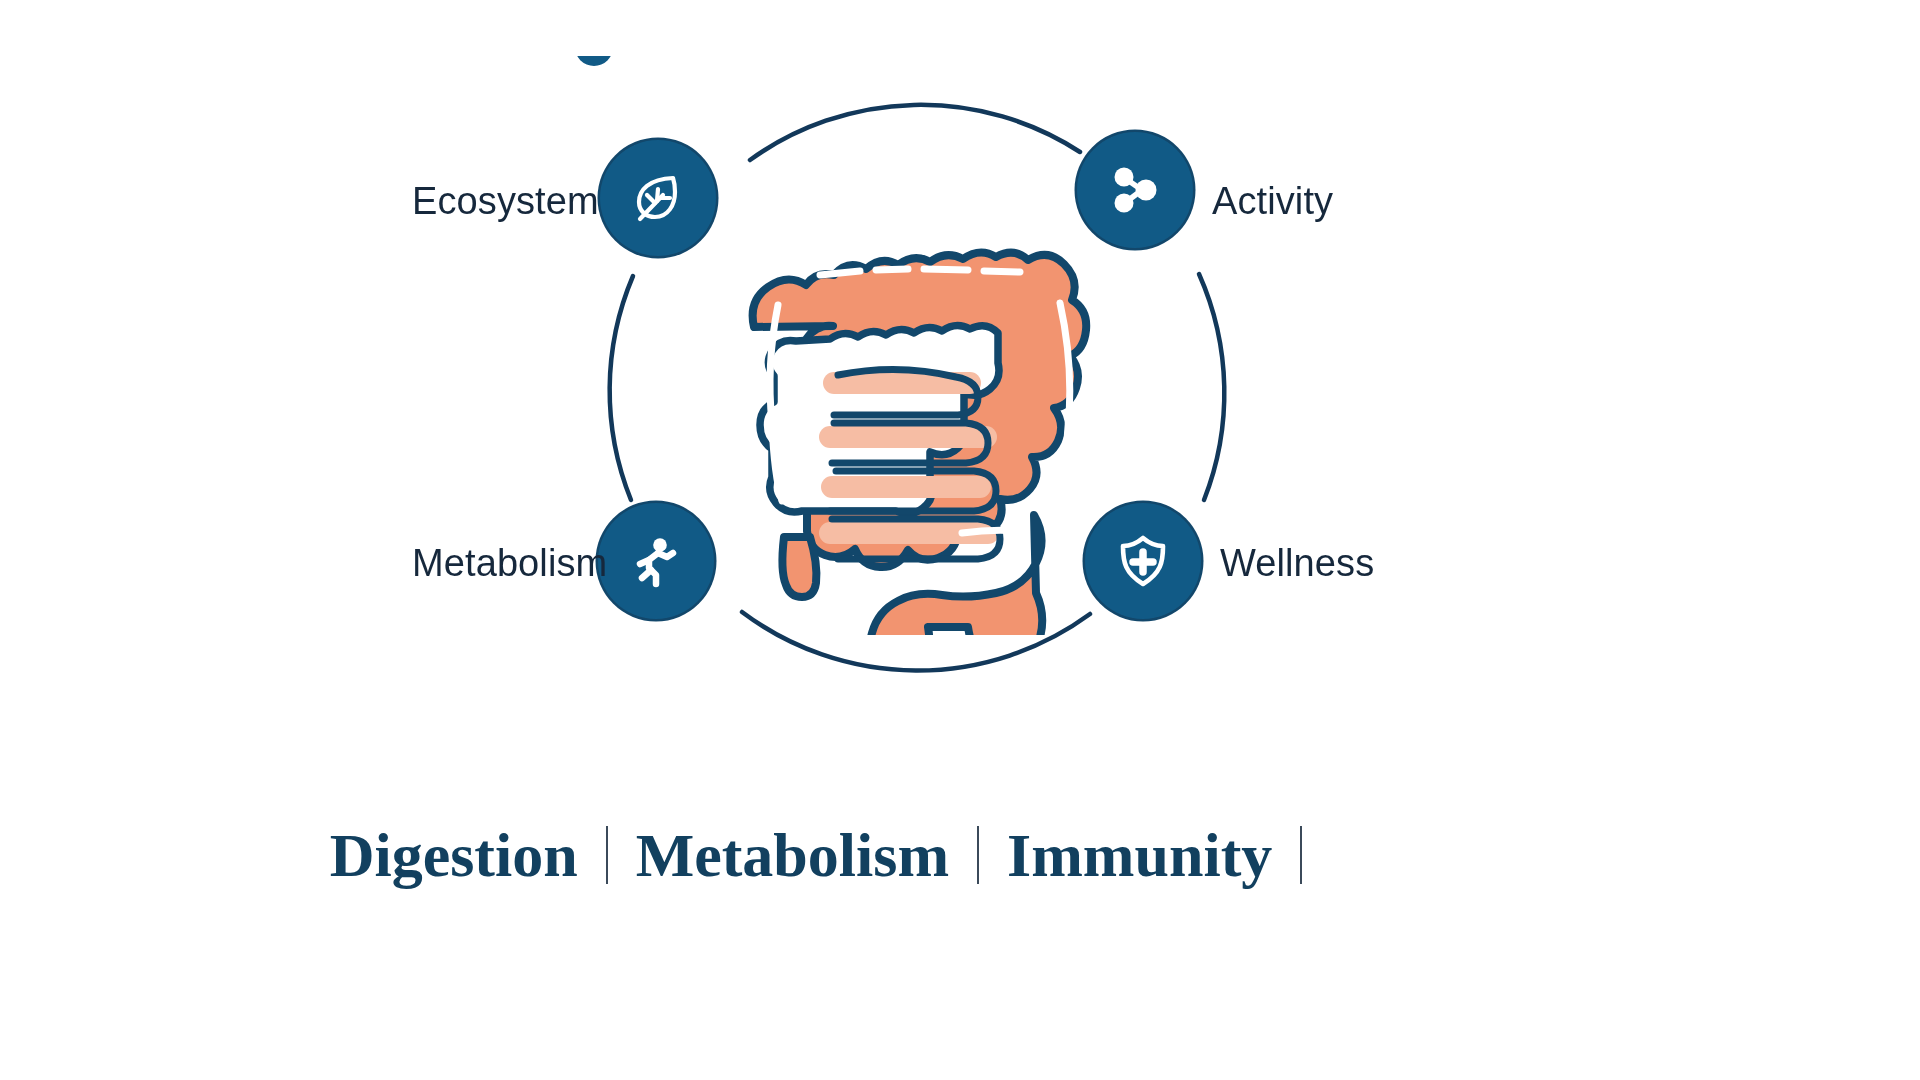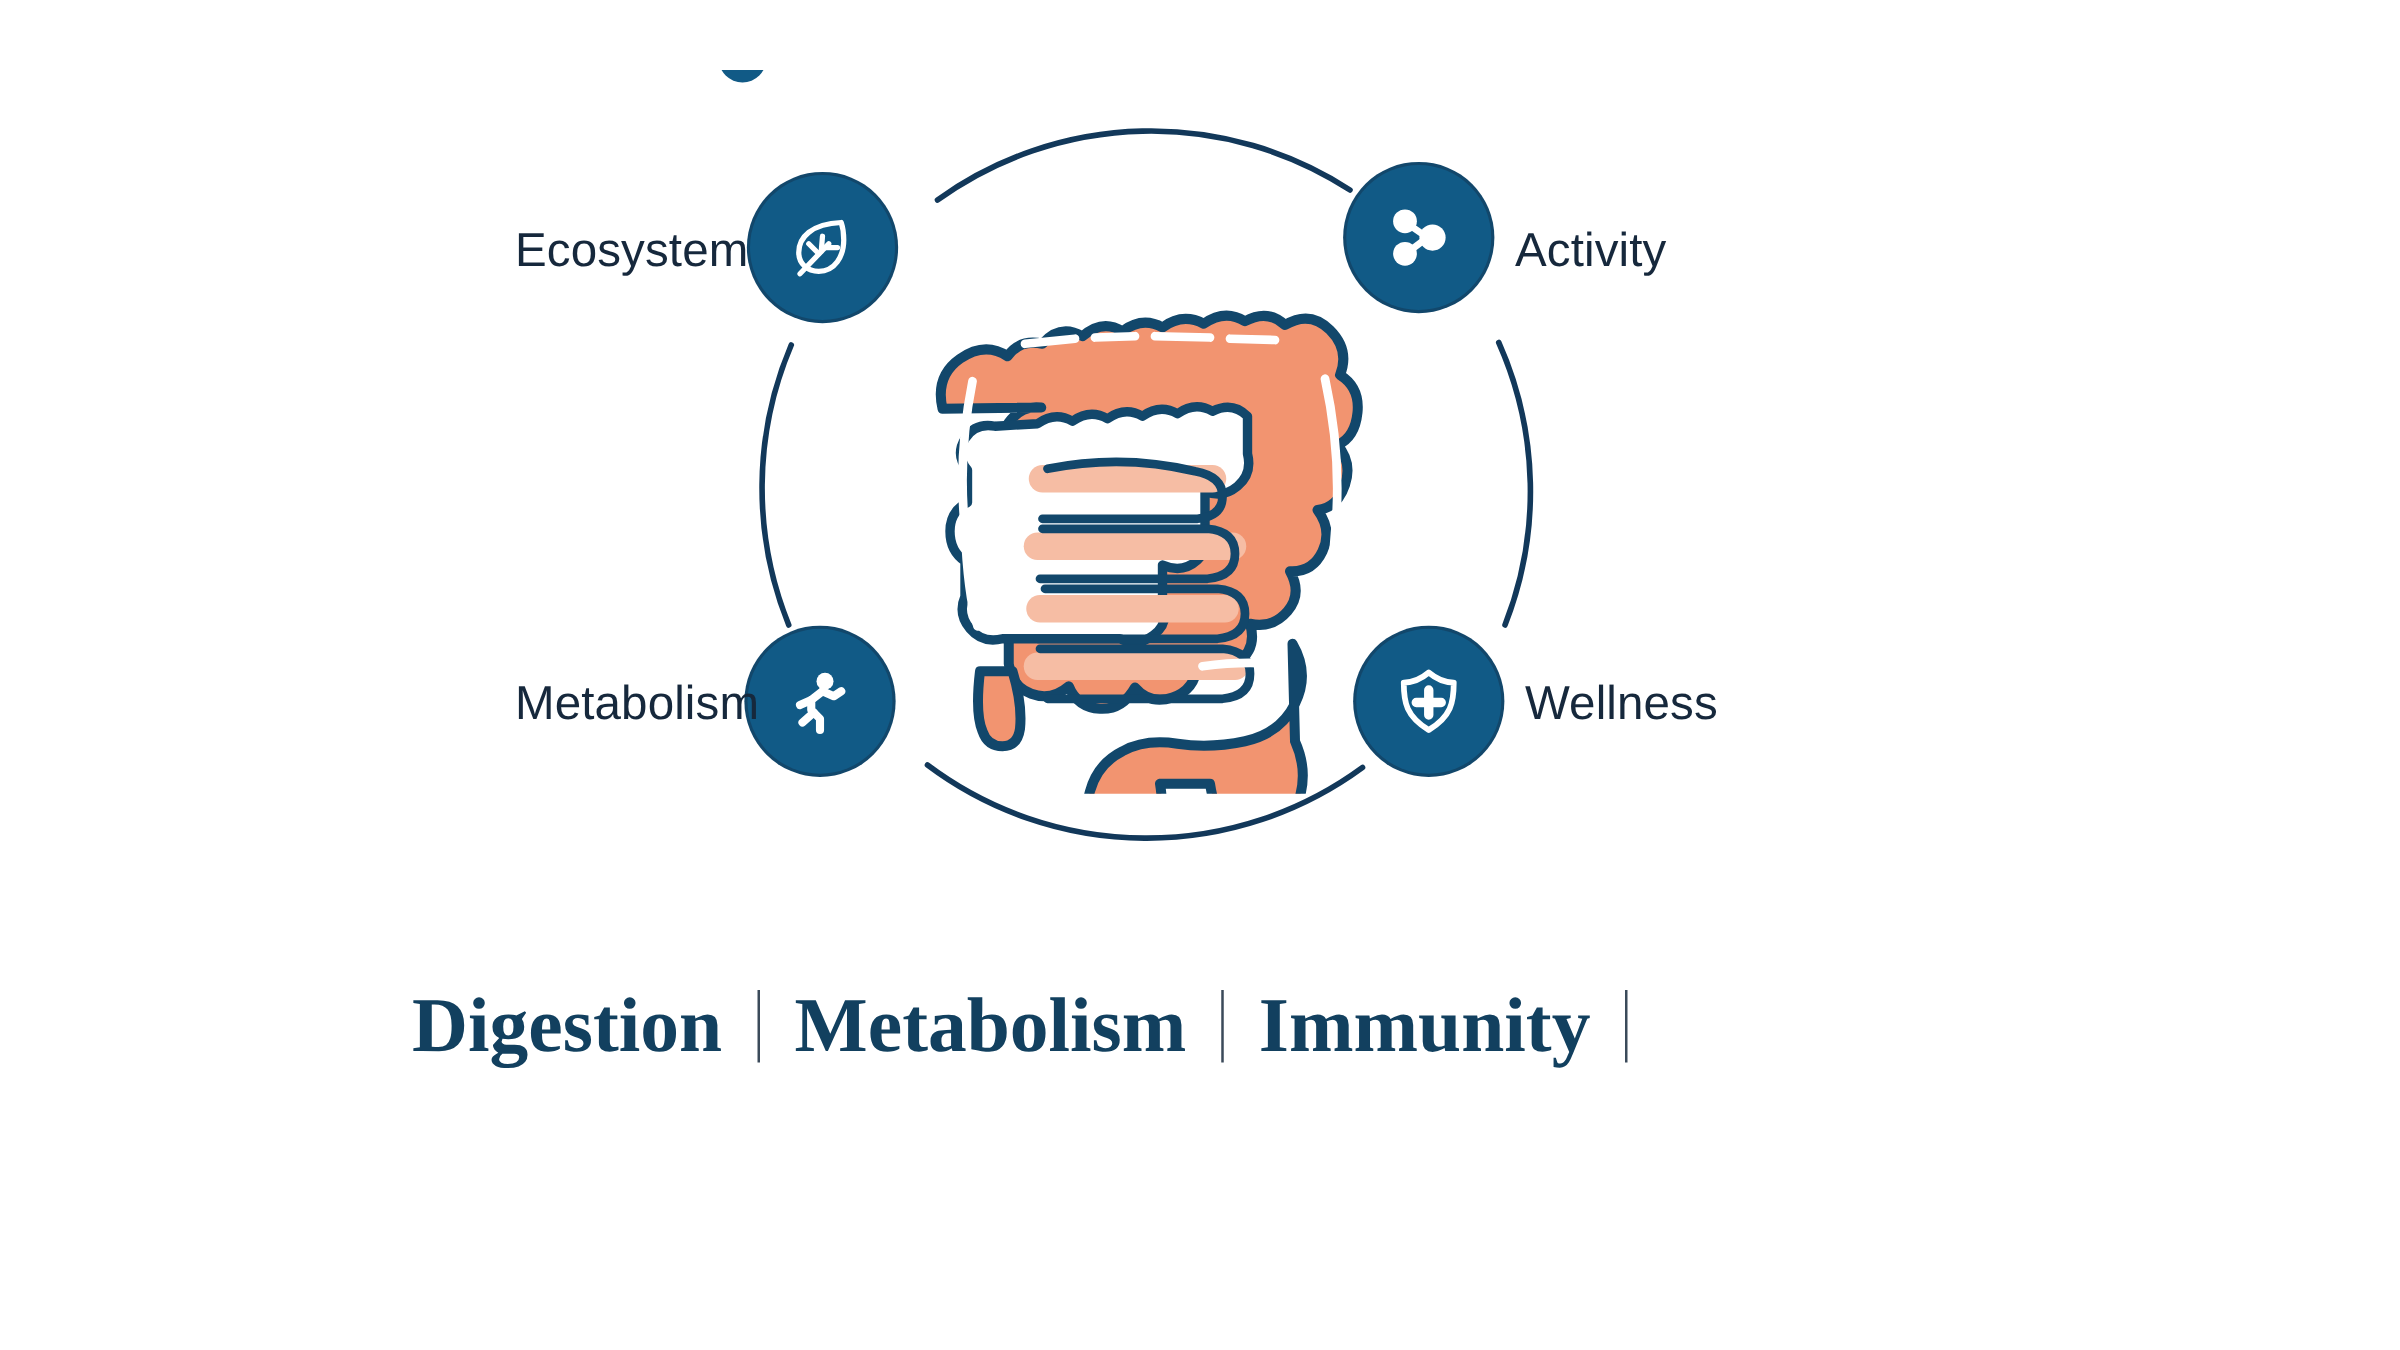--- a/index.html
+++ b/index.html
@@ -110,7 +110,7 @@
   .keywords {
     position: absolute;
     left: 0;
-    top: 790px;
+    top: 824px;
     width: 1604px;
     display: flex;
     align-items: center;

